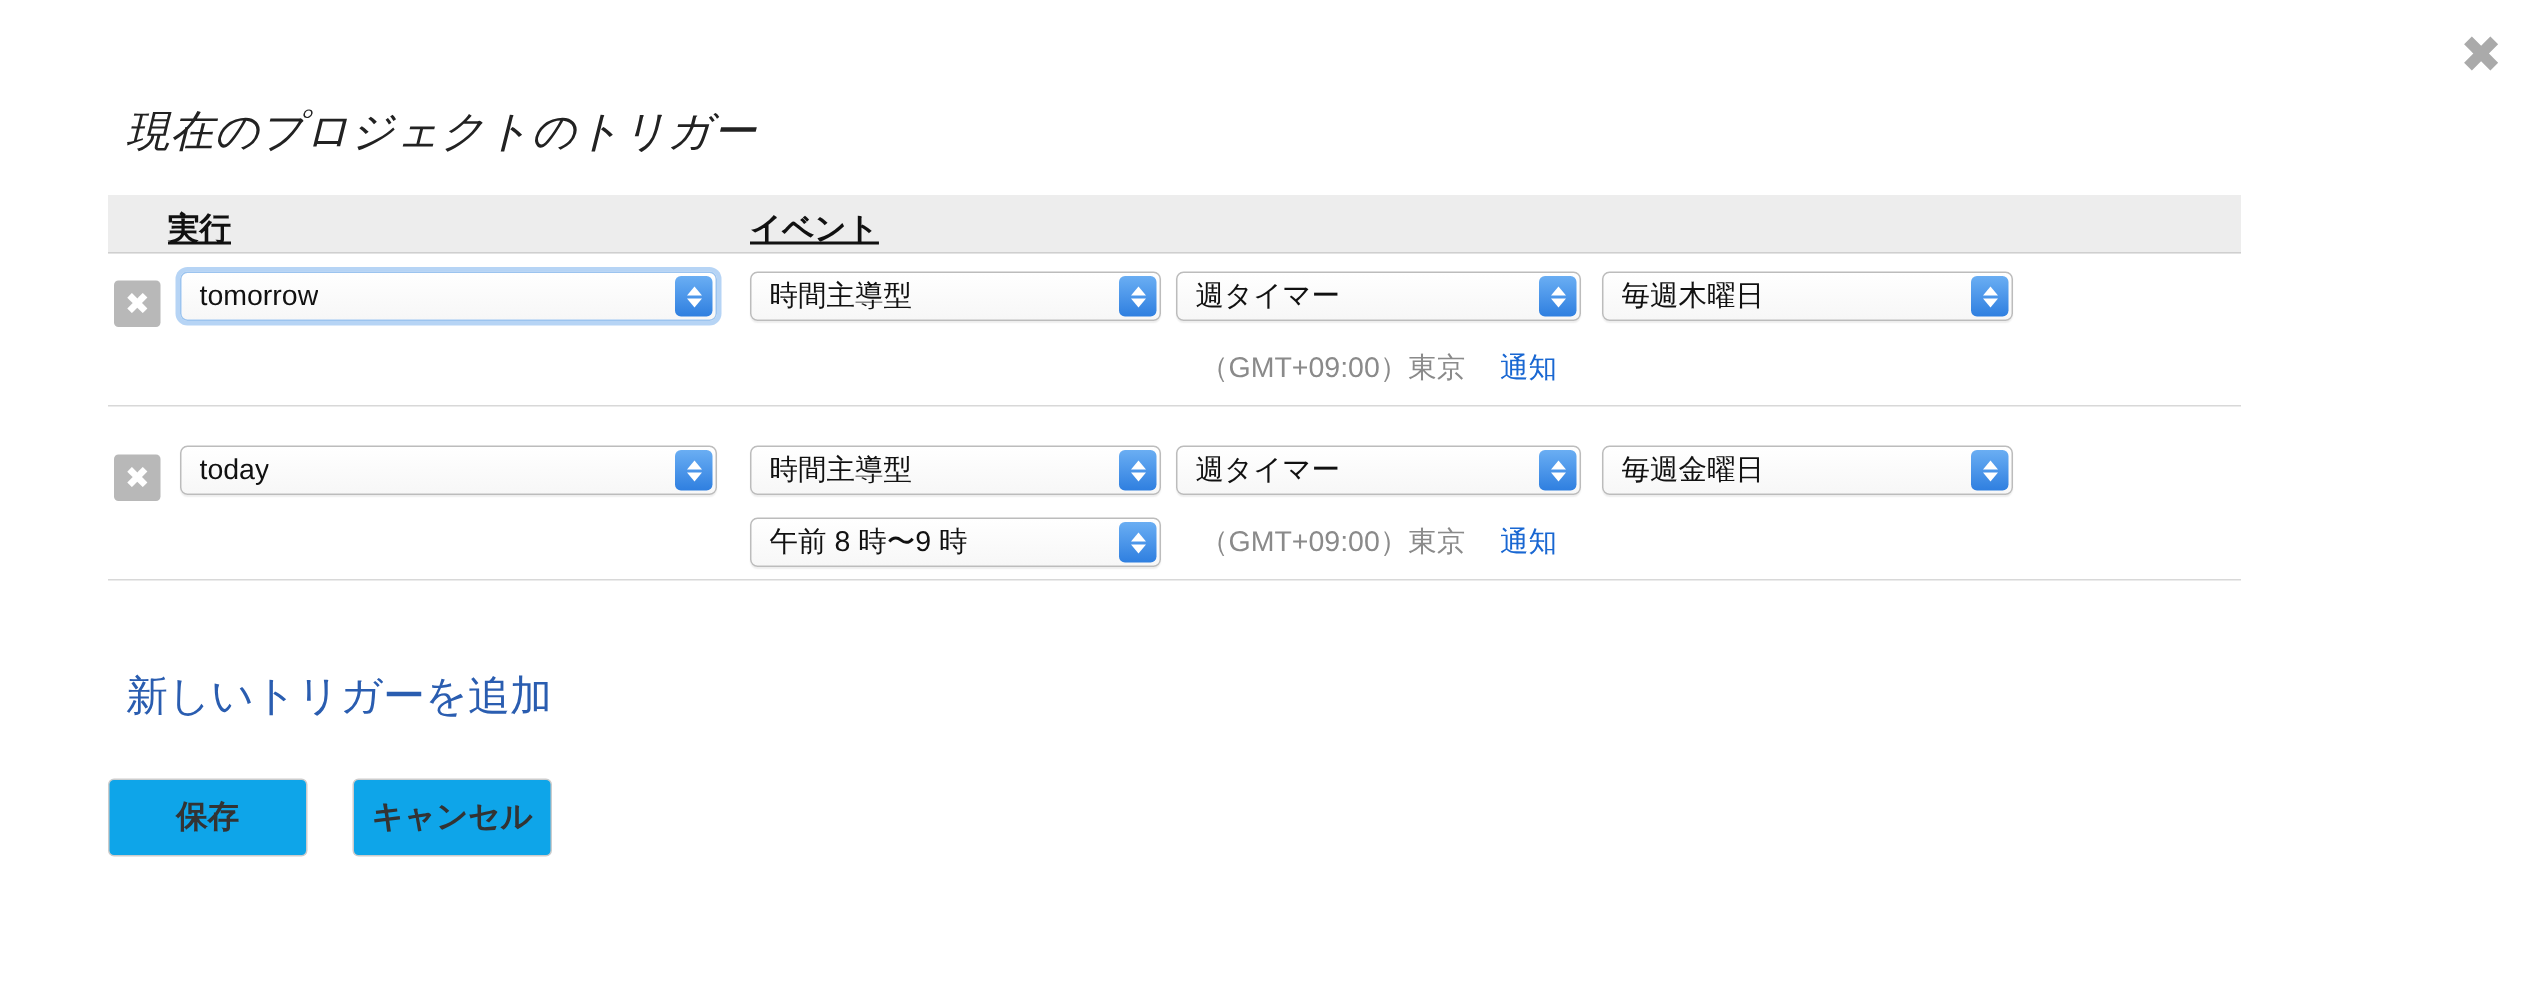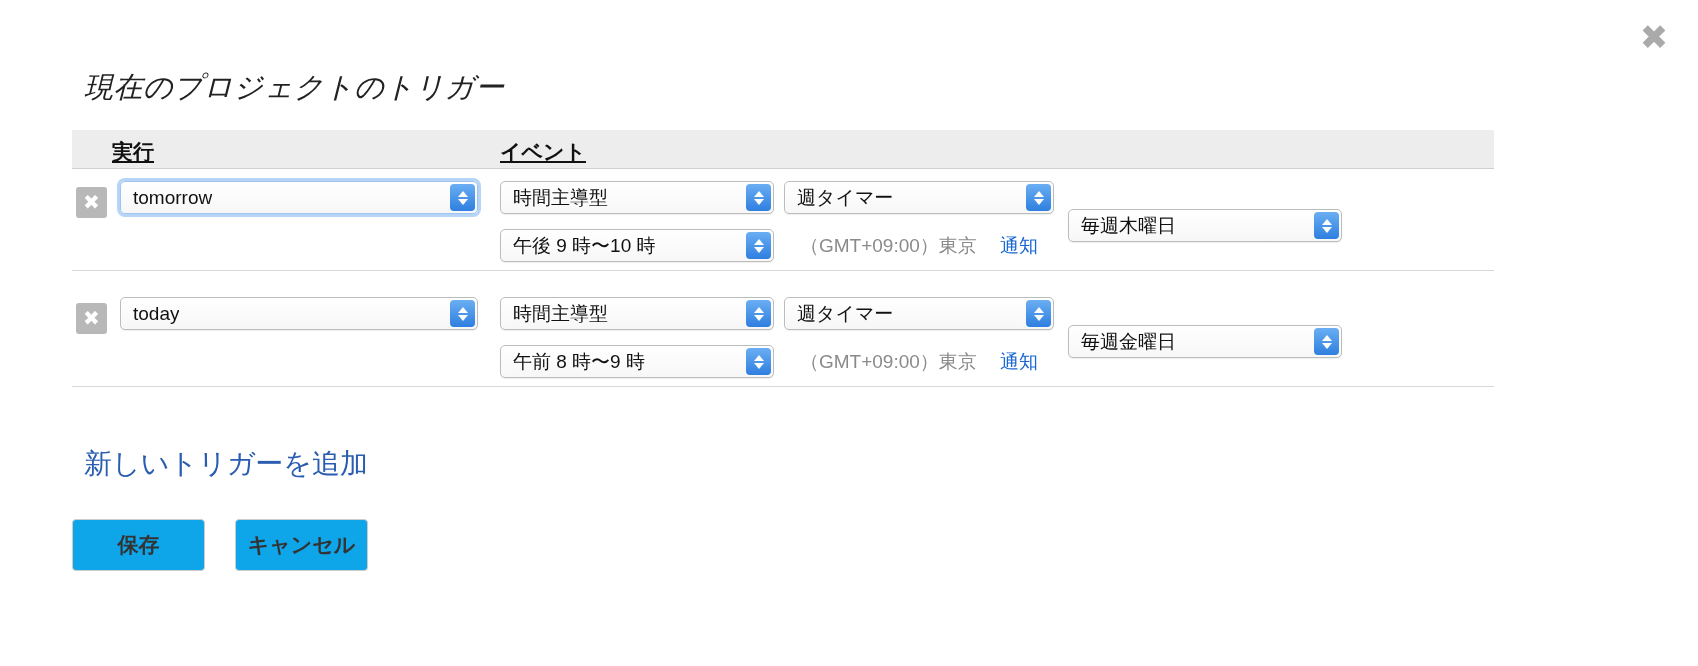--- a/index.html
+++ b/index.html
@@ -172,7 +172,7 @@
   .col-func  { left: 48px;  width: 358px; padding-left: 38px; }
   .col-type  { left: 428px; width: 274px; }
   .col-timer { left: 712px; width: 270px; }
-  .col-day   { left: 996px; width: 274px; margin-top: 28px; }
+  .col-day   { left: 996px; width: 274px; }
   .col-time  { left: 428px; width: 274px; }
 
   .tz-label {

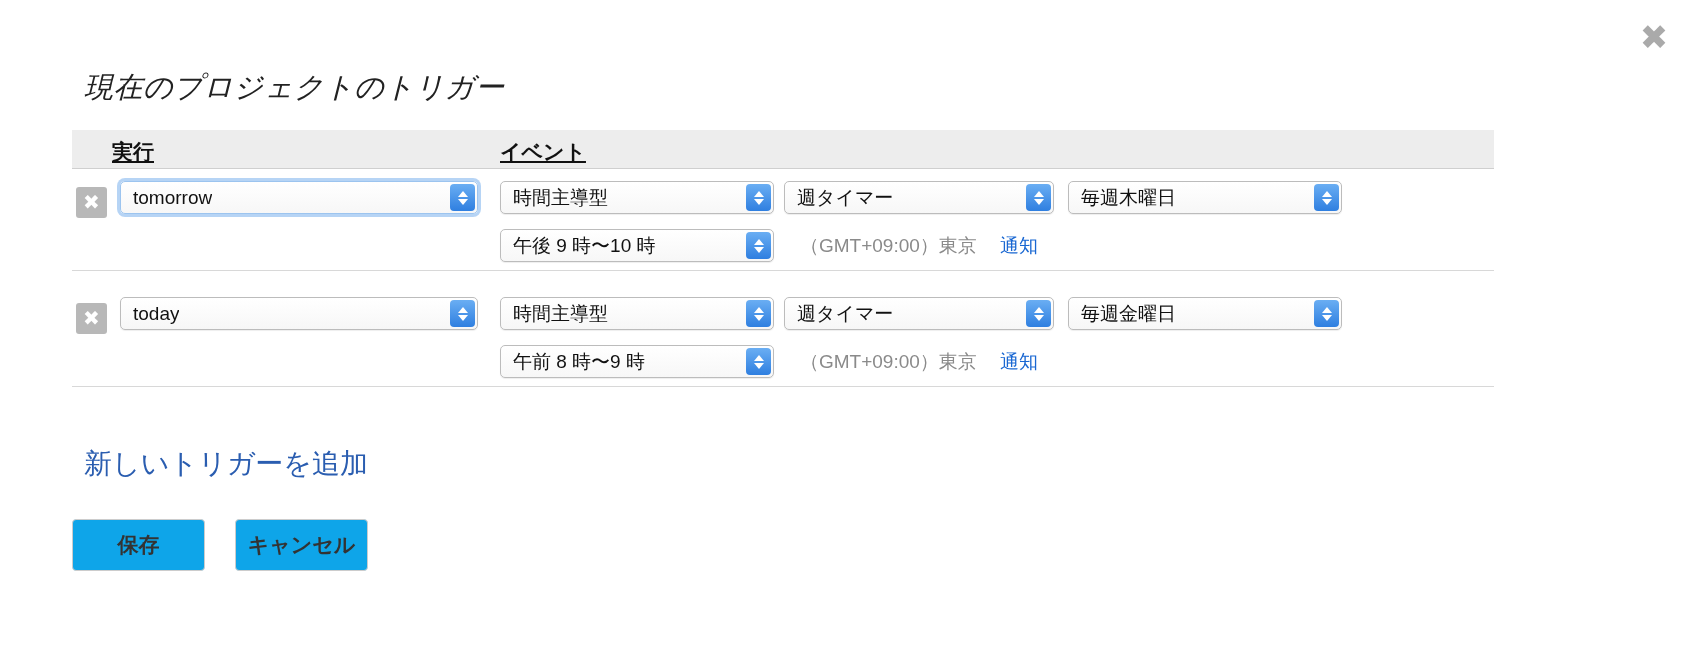--- a/index.html
+++ b/index.html
@@ -281,13 +281,6 @@
     </div>
 
     <div class="row-line line-b">
-      <div class="sel col-time">
-        <div class="sel-text">午後 9 時〜10 時</div>
-        <div class="sel-arrow">
-          <span class="chev up"></span>
-            <span class="chev down"></span>
-        </div>
-      </div>
       <div class="tz-label">（GMT+09:00）東京</div>
       <div class="notify-link">通知</div>
     </div>

